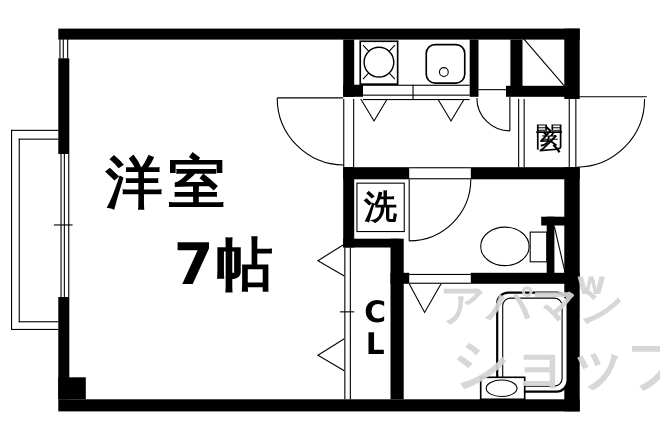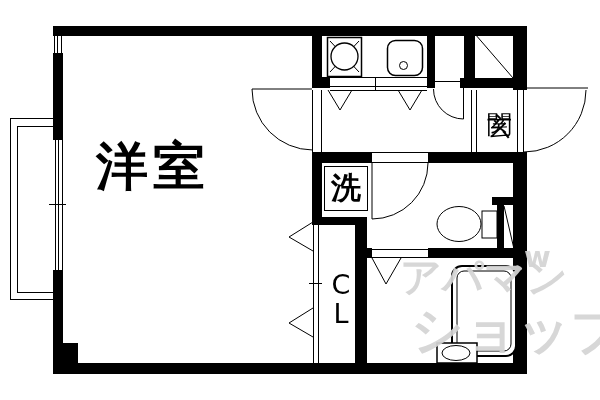--- a/index.html
+++ b/index.html
@@ -149,6 +149,7 @@
   </svg>
 
   <div class="lbl room-name">洋室</div>
+  <div class="lbl room-size">7帖</div>
   <div class="lbl genkan">玄関</div>
   <div class="lbl laundry">洗</div>
   <div class="lbl cl">CL</div>

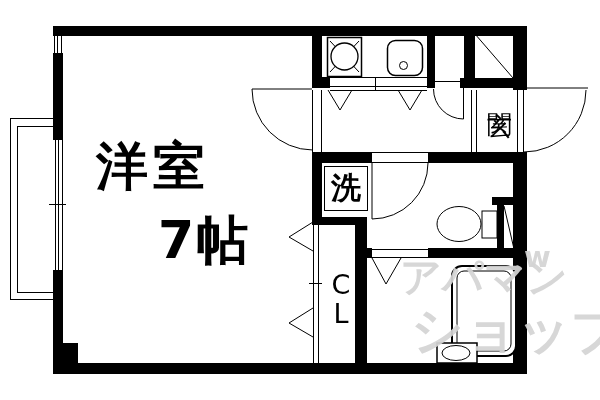--- a/index.html
+++ b/index.html
@@ -17,7 +17,7 @@
   .laundry{left:324px;top:166px;width:42px;height:43px;border:1px solid #000;
            display:flex;align-items:center;justify-content:center;
            font-size:30px;font-weight:600;}
-  .cl{left:328px;top:270px;width:26px;font-size:27px;font-weight:400;line-height:1.08;
+  .cl{left:328px;top:270px;width:26px;font-size:27px;font-weight:700;line-height:1.08;
       text-align:center;word-break:break-all;}
   .wm{position:absolute;color:var(--wm-color,#d4d4d4);opacity:0.93;font-weight:700;
       z-index:5;white-space:nowrap;}

